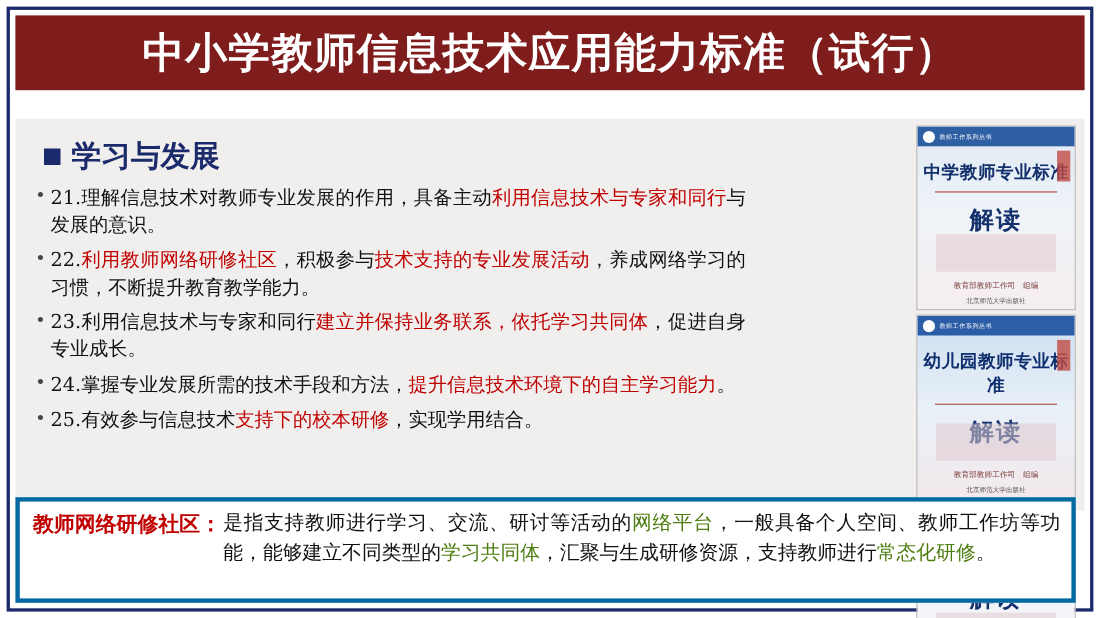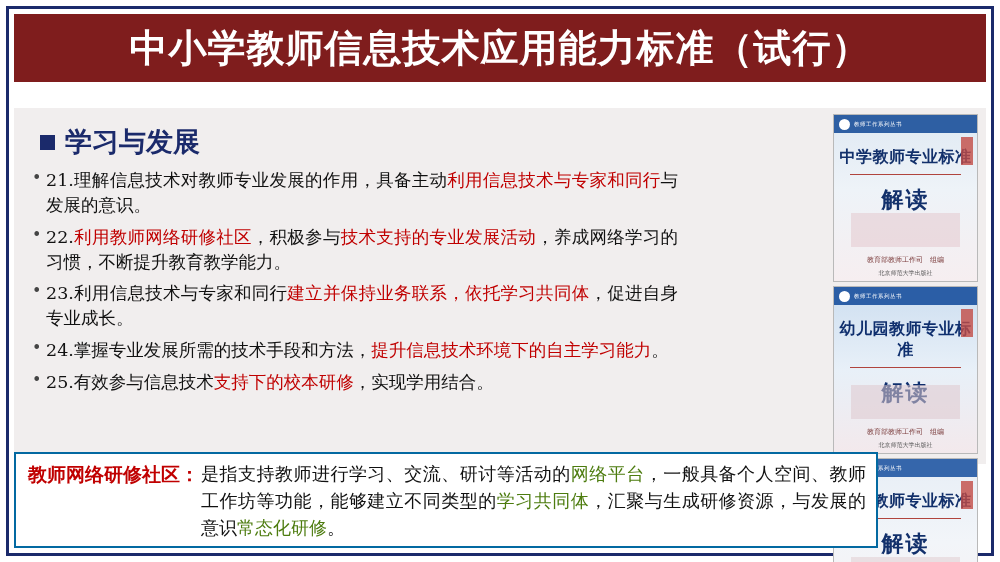--- a/index.html
+++ b/index.html
@@ -249,9 +249,9 @@
     position: absolute;
     left: 14px;
     top: 452px;
-    width: 864px;
+    width: 964px;
     height: 96px;
-    border: 2px solid #0369a1;
+    border: 4px solid #0369a1;
     box-sizing: border-box;
     background: #ffffff;
     padding: 6px 10px 6px 12px;

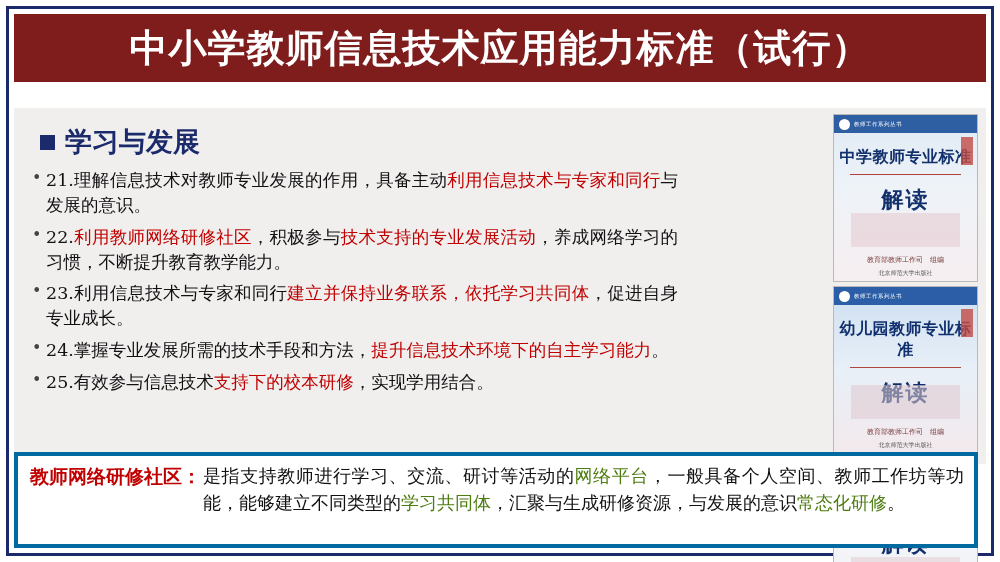--- a/index.html
+++ b/index.html
@@ -352,7 +352,7 @@
 
   <div id="footer-box">
     <span id="footer-term">教师网络研修社区：</span>
-    <span id="footer-body"><span class="blk">是指支持教师进行学习、交流、研讨等活动的</span><span class="blue">网络平台</span><span class="blk">，一般具备个人空间、教师工作坊等功能，能够建立不同类型的</span><span class="blue">学习共同体</span><span class="blk">，汇聚与生成研修资源，与发展的意识</span><span class="blue">常态化研修</span><span class="blk">。</span></span>
+    <span id="footer-body"><span class="blk">是指支持教师进行学习、交流、研讨等活动的</span><span class="blue">网络平台</span><span class="blk">，一般具备个人空间、教师工作坊等功能，能够建立不同类型的</span><span class="blue">学习共同体</span><span class="blk">，汇聚与生成研修资源，支持教师进行</span><span class="blue">常态化研修</span><span class="blk">。</span></span>
   </div>
 </div>
 

